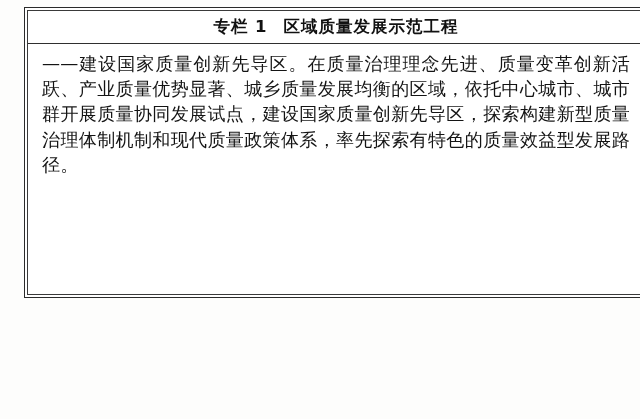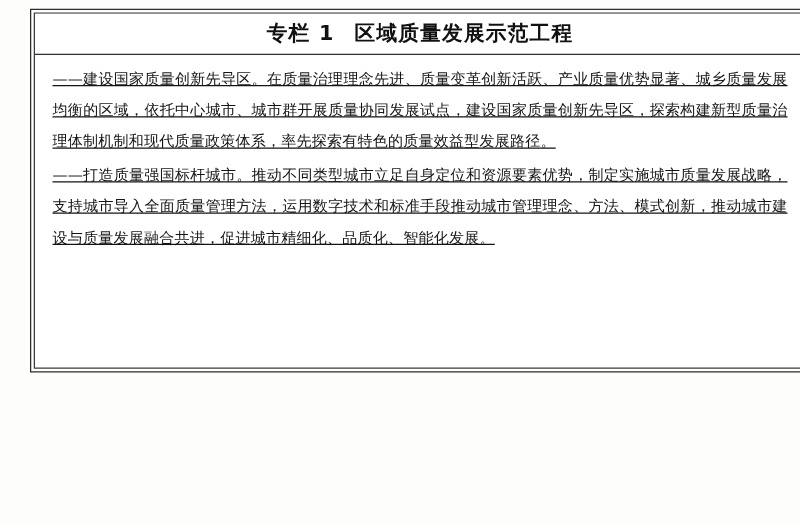--- a/index.html
+++ b/index.html
@@ -68,14 +68,13 @@
   }
   p.para {
     margin: 0 0 1px 0;
-    font-size: 12px;
+    font-size: 18px;
     line-height: 25.2px;
     text-align: justify;
     text-justify: inter-ideograph;
     letter-spacing: 0.2px;
     color: #141414;
     font-family: "DejaVu Serif", "Liberation Serif", serif;
-    text-decoration: underline;
   }
 </style>
 </head>

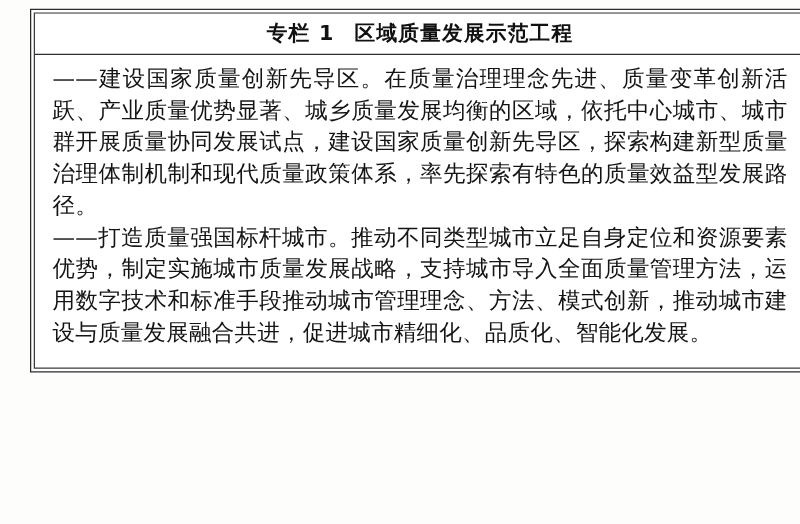--- a/index.html
+++ b/index.html
@@ -92,7 +92,6 @@
 
       <div class="body-area">
         <p class="para">——建设国家质量创新先导区。在质量治理理念先进、质量变革创新活跃、产业质量优势显著、城乡质量发展均衡的区域，依托中心城市、城市群开展质量协同发展试点，建设国家质量创新先导区，探索构建新型质量治理体制机制和现代质量政策体系，率先探索有特色的质量效益型发展路径。</p>
-        <p class="para">——打造质量强国标杆城市。推动不同类型城市立足自身定位和资源要素优势，制定实施城市质量发展战略，支持城市导入全面质量管理方法，运用数字技术和标准手段推动城市管理理念、方法、模式创新，推动城市建设与质量发展融合共进，促进城市精细化、品质化、智能化发展。</p>
       </div>
 
     </div>

